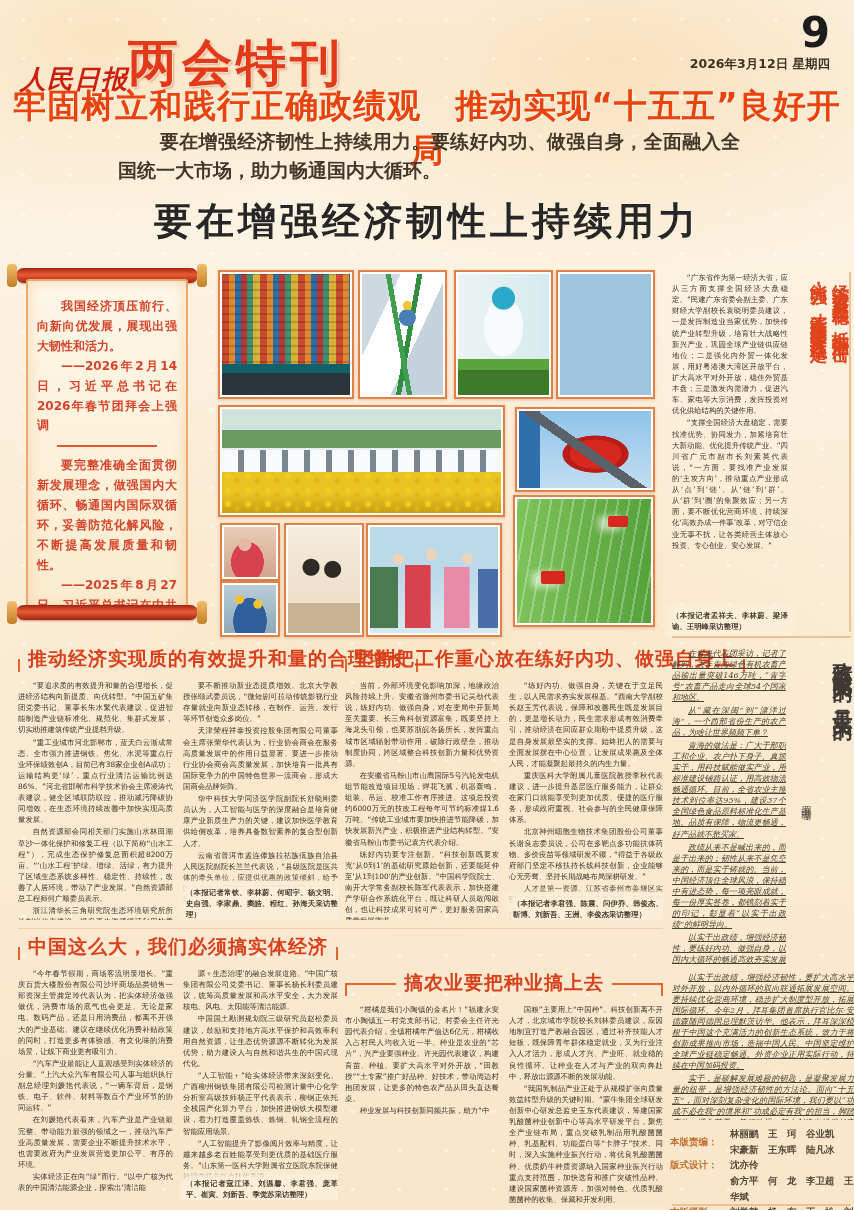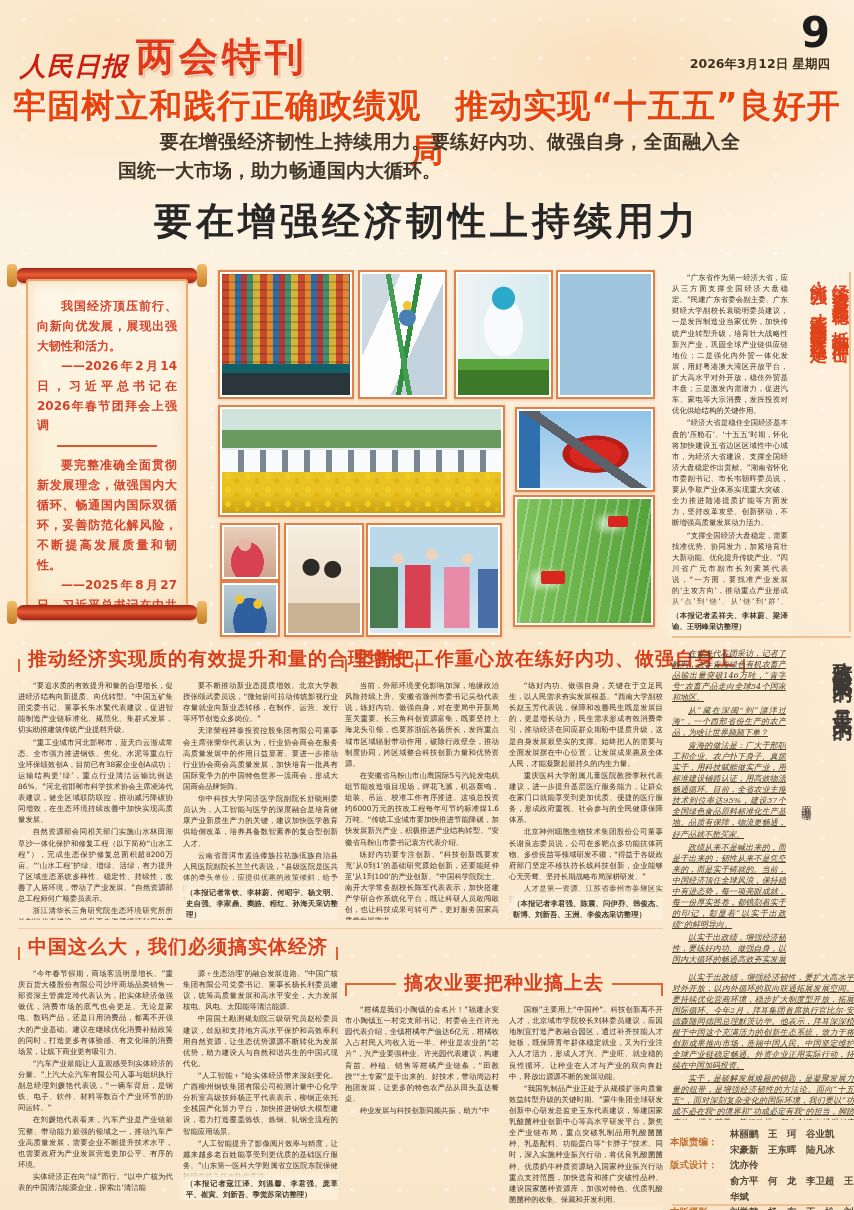--- a/index.html
+++ b/index.html
@@ -17,8 +17,8 @@
   
   .paper-name{font-family:"DejaVu Serif",serif;font-style:italic;font-weight:700;
     font-size:26px;color:#cc1d0f;letter-spacing:1px;}
-  .edition{font-size:39px;font-weight:900;color:#e23a18;letter-spacing:4px;
-    text-shadow:1px 1px 0 rgba(255,255,255,.6),2px 2px 2px rgba(190,60,10,.35);margin-left:8px;}
+  .edition{font-size:50px;font-weight:900;color:#e23a18;letter-spacing:4px;
+    text-shadow:1px 1px 0 rgba(255,255,255,.6),2px 2px 2px rgba(190,60,10,.35);}
   .page-number{font-size:42px;font-weight:700;color:#1c1c1c;line-height:1;text-align:right;}
   .page-date{font-size:12.5px;font-weight:700;color:#3e3120;margin-top:2px;text-align:right;}
 

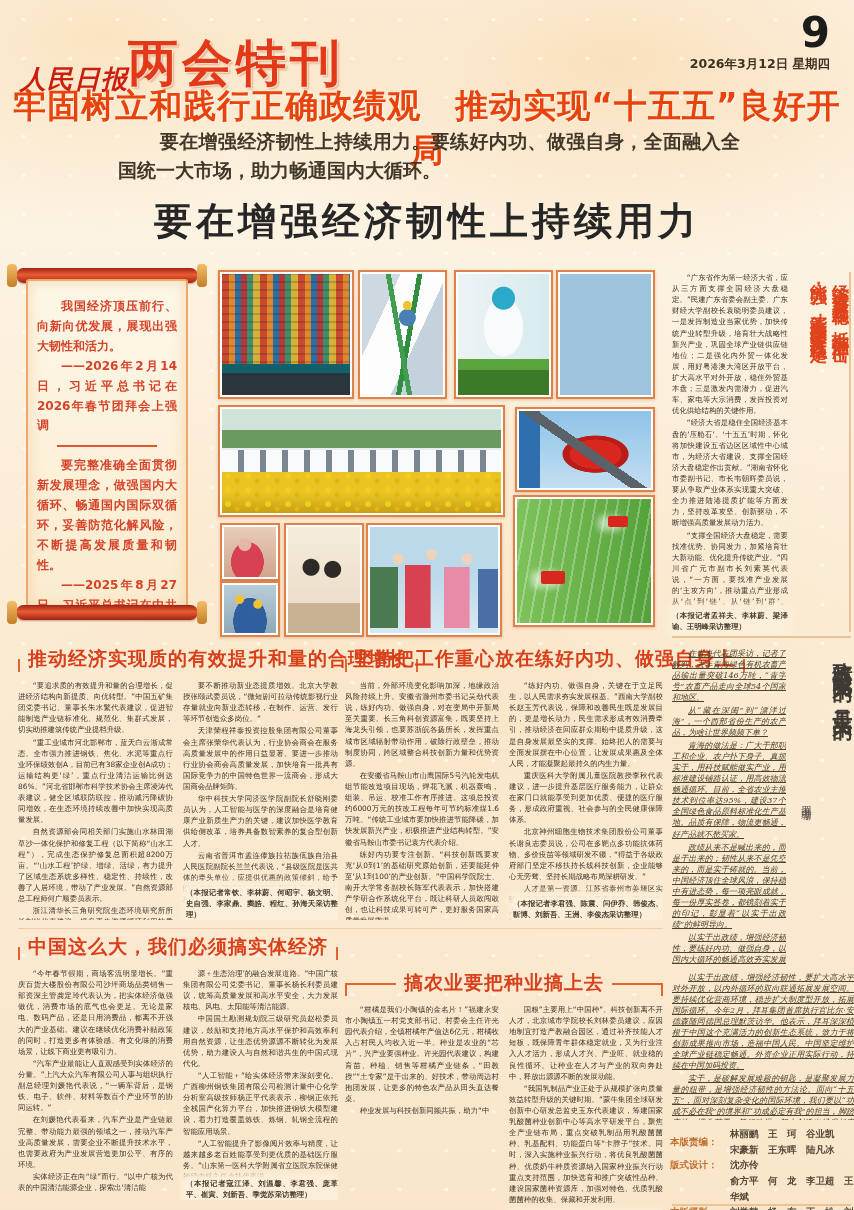--- a/index.html
+++ b/index.html
@@ -222,7 +222,6 @@
   <div class="abs" style="left:672px;top:270px;width:180px;height:362px;">
     <div class="abs small-body" style="left:0;top:2px;width:116px;height:358px;overflow:hidden;">
         <p>“广东省作为第一经济大省，应从三方面支撑全国经济大盘稳定。”民建广东省委会副主委、广东财经大学副校长袁晓明委员建议，一是发挥制造业当家优势，加快传统产业转型升级，培育壮大战略性新兴产业，巩固全球产业链供应链地位；二是强化内外贸一体化发展，用好粤港澳大湾区开放平台，扩大高水平对外开放，稳住外贸基本盘；三是激发内需潜力，促进汽车、家电等大宗消费，发挥投资对优化供给结构的关键作用。</p>
-        <p>“经济大省是稳住全国经济基本盘的‘压舱石’。‘十五五’时期，怀化将加快建设五省边区区域性中心城市，为经济大省建设、支撑全国经济大盘稳定作出贡献。”湖南省怀化市委副书记、市长韦朝晖委员说，要从争取产业体系实现重大突破、全力推进陆港提质扩能等方面发力，坚持改革攻坚、创新驱动，不断增强高质量发展动力活力。</p>
         <p>“支撑全国经济大盘稳定，需要找准优势、协同发力，加紧培育壮大新动能、优化提升传统产业。”四川省广元市副市长刘素英代表说，“一方面，要找准产业发展的‘主攻方向’，推动重点产业形成从‘点’到‘链’、从‘链’到‘群’、从‘群’到‘圈’的集聚效应；另一方面，要不断优化营商环境，持续深化‘高效办成一件事’改革，对守信企业无事不扰，让各类经营主体放心投资、专心创业、安心发展。”</p>
       </div>
     <p class="byline abs" style="left:0;bottom:0;width:116px;">（本报记者孟祥夫、李林蔚、梁泽谕、王明峰采访整理）</p>

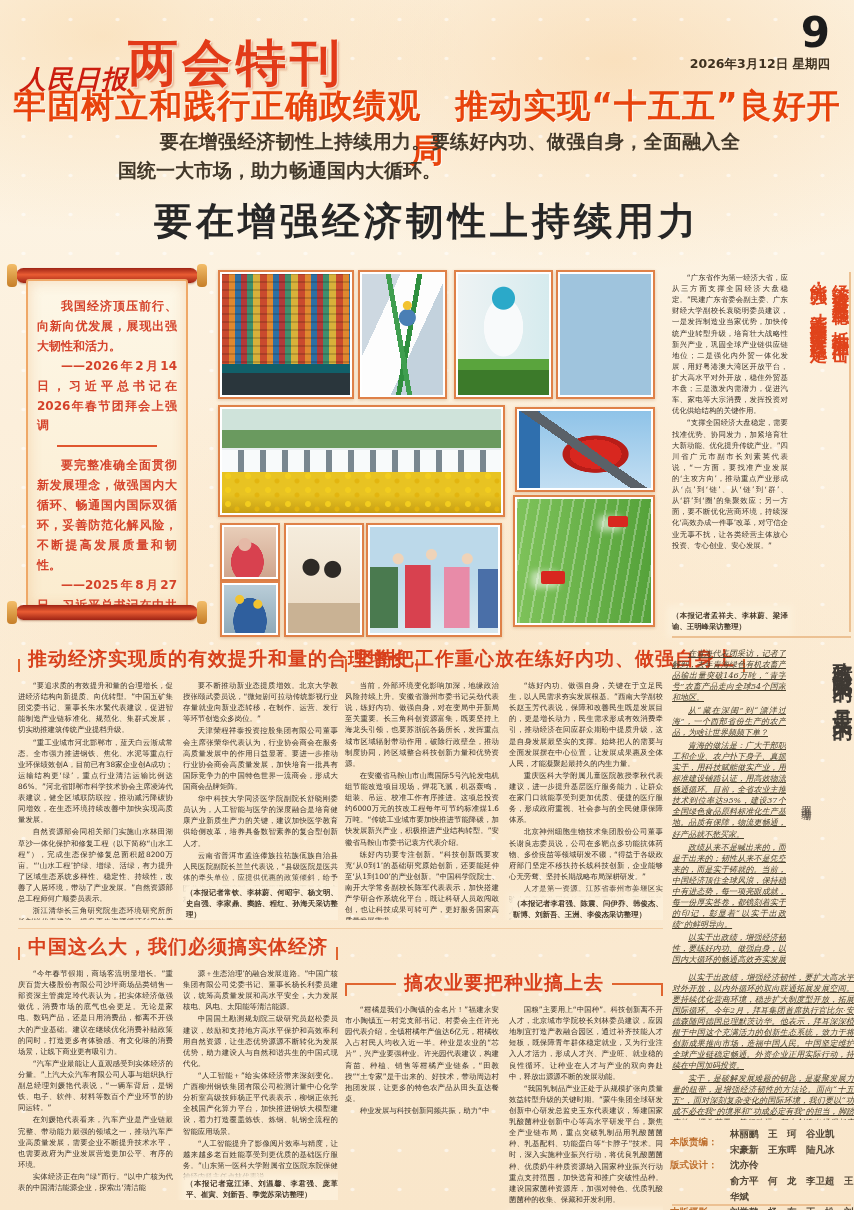--- a/index.html
+++ b/index.html
@@ -327,7 +327,7 @@
     </div>
     <div class="a-body" style="height:232px;">
       <div class="a-col small-body">
-          <p>“柑橘是我们小陶镇的金名片！”福建永安市小陶镇五一村党支部书记、村委会主任许光园代表介绍，全镇柑橘年产值达6亿元，柑橘收入占村民人均收入近一半。种业是农业的“芯片”，兴产业要强种业。许光园代表建议，构建育苗、种植、销售等柑橘产业链条，“田教授”“土专家”是干出来的、好技术，带动周边村抱团发展，让更多的特色农产品从田头直达餐桌。</p>
+          <p>“柑橘是我们小陶镇的金名片！”福建永安市小陶镇五一村党支部书记、村委会主任许光园代表介绍，全镇柑橘年产值达6亿元，柑橘收入占村民人均收入近一半。种业是农业的“芯片”，兴产业要强种业。许光园代表建议，构建育苗、种植、要扩大高水平对外开放，“田教授”“土专家”推广好品种、好技术，带动周边村抱团发展，让更多的特色农产品从田头直达餐桌。</p>
           <p>种业发展与科技创新同频共振，助力“中</p>
         </div>
       <div class="a-col small-body">

